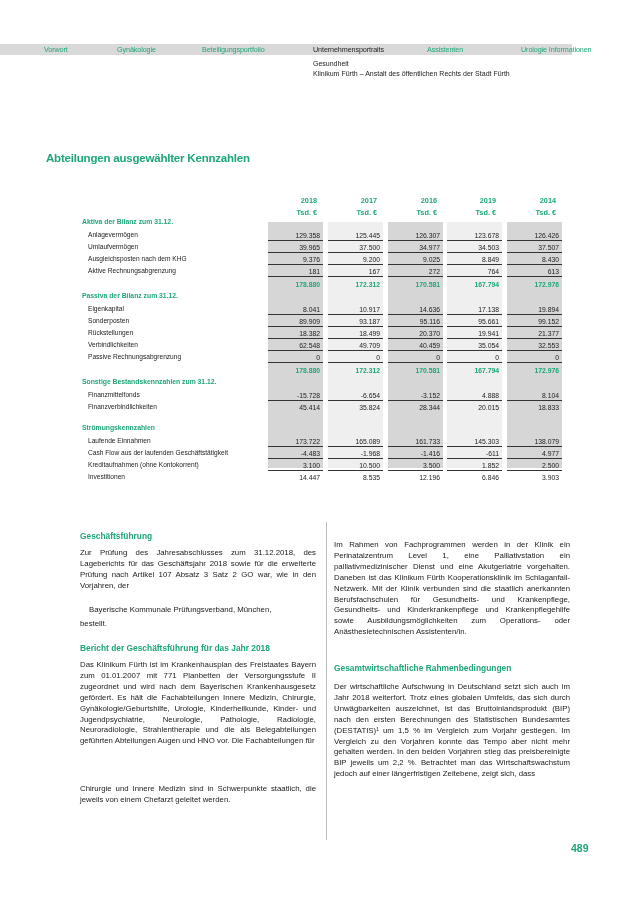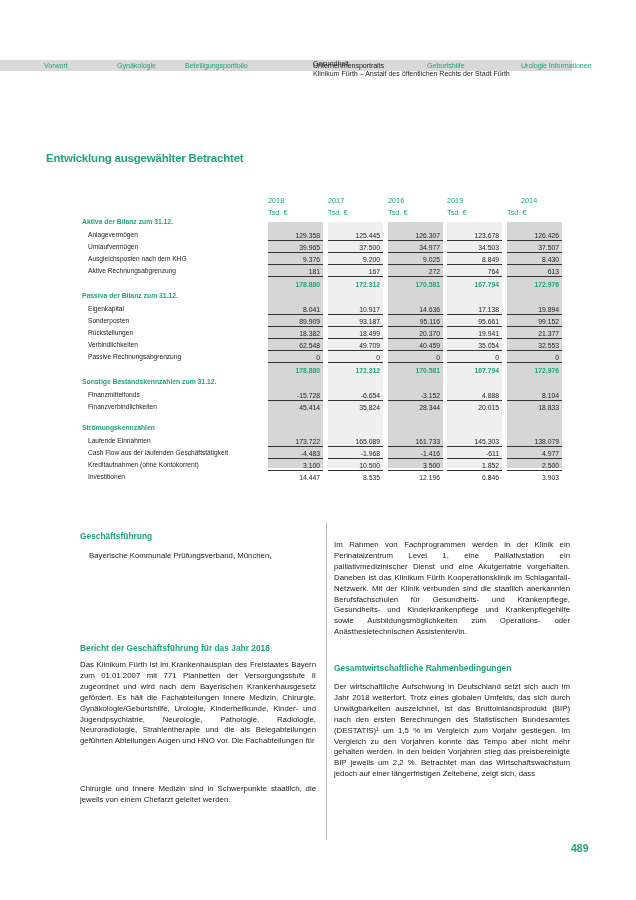--- a/index.html
+++ b/index.html
@@ -6,7 +6,7 @@
   html, body { width: 636px; height: 900px; background: #ffffff; overflow: hidden; }
   body { position: relative; font-family: "Liberation Sans", sans-serif; color: #1a1a1a; }
 
-  .navbar { position: absolute; left: 0; top: 44px; width: 572px; height: 11px; background: #d9d9d9; margin-top: 16px; }
+  .navbar { position: absolute; left: 0; top: 44px; width: 572px; height: 11px; background: #d9d9d9; }
   .nav-item { position: absolute; top: 0; height: 11px; line-height: 11px; font-size: 7.2px; color: #1ea67a; white-space: nowrap; letter-spacing: -0.1px; cursor: pointer; }
   .nav-item.active { color: #222; }
 

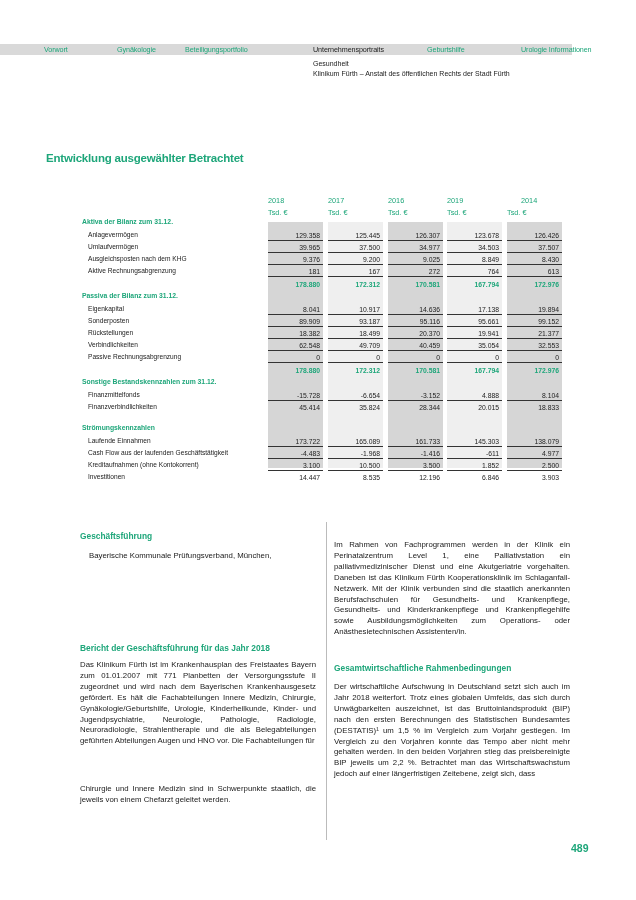--- a/index.html
+++ b/index.html
@@ -39,7 +39,7 @@
 <div class="navbar">
   <span class="nav-item" style="left:44px">Vorwort</span>
   <span class="nav-item" style="left:117px">Gynäkologie</span>
-  <span class="nav-item" style="left:185px">Beteiligungsportfolio</span>
+  <span class="nav-item" style="left:202px">Beteiligungsportfolio</span>
   <span class="nav-item active" style="left:313px">Unternehmensportraits</span>
   <span class="nav-item" style="left:427px">Geburtshilfe</span>
   <span class="nav-item" style="left:521px">Urologie Informationen</span>

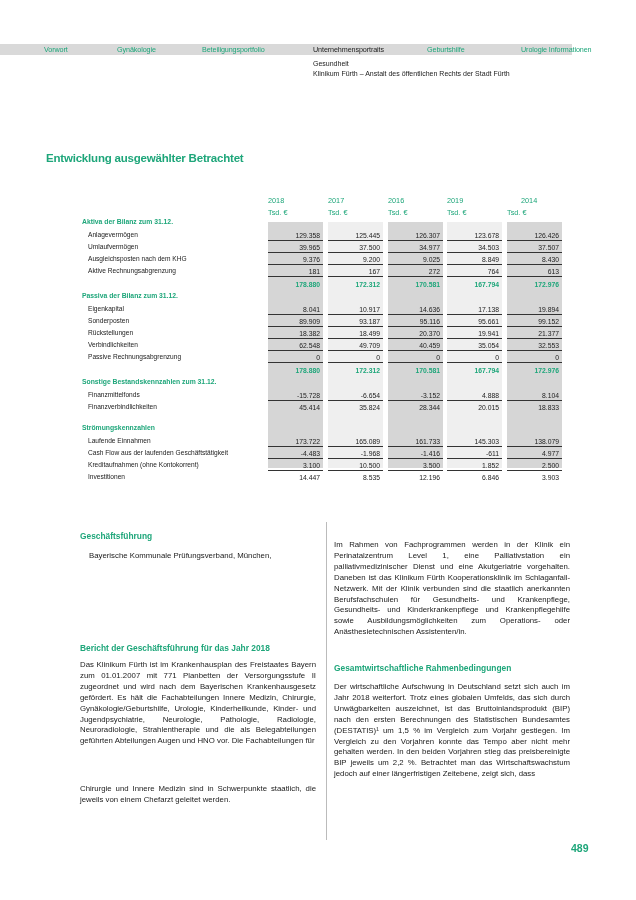--- a/index.html
+++ b/index.html
@@ -41,7 +41,7 @@
   <span class="nav-item" style="left:117px">Gynäkologie</span>
   <span class="nav-item" style="left:202px">Beteiligungsportfolio</span>
   <span class="nav-item active" style="left:313px">Unternehmensportraits</span>
-  <span class="nav-item" style="left:427px">Geburtshilfe</span>
+  <span class="nav-item" style="left:427px">Assistenten</span>
   <span class="nav-item" style="left:521px">Urologie Informationen</span>
 </div>
 

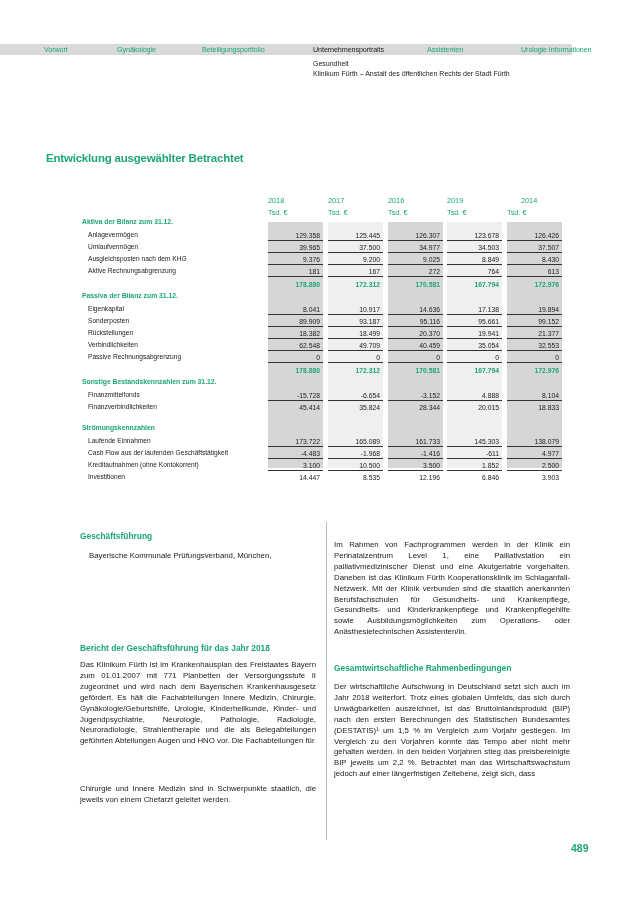--- a/index.html
+++ b/index.html
@@ -48,7 +48,7 @@
 <div class="subhead" style="top:60px">Gesundheit</div>
 <div class="subhead" style="top:70px">Klinikum Fürth – Anstalt des öffentlichen Rechts der Stadt Fürth</div>
 
-<div class="page-title">Entwicklung ausgewählter Betrachtet</div>
+<div class="page-title">Abteilungen ausgewählter Kennzahlen</div>
 
 <div class="colbg dark" style="left:268px"></div>
 <div class="colbg light" style="left:328px"></div>

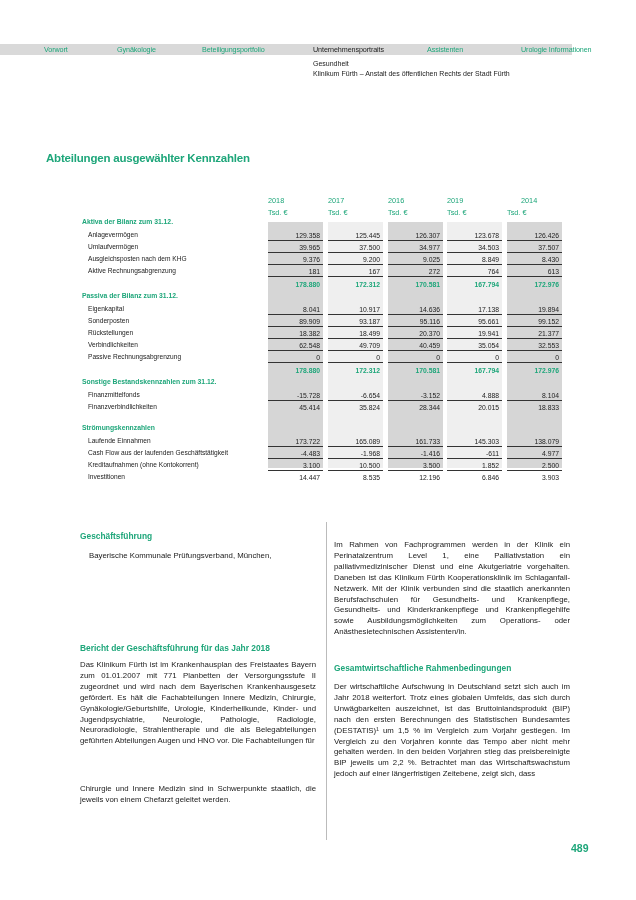--- a/index.html
+++ b/index.html
@@ -18,7 +18,7 @@
   .colbg.dark { background: #d6d6d6; }
   .colbg.light { background: #efefef; }
 
-  .year { position: absolute; width: 55px; text-align: left; font-size: 7.3px; font-weight: normal; color: #1ea67a; padding-right: 6px; }
+  .year { position: absolute; width: 55px; text-align: right; font-size: 7.3px; font-weight: bold; color: #1ea67a; padding-right: 6px; }
 
   .sec-head { position: absolute; left: 82px; font-size: 6.8px; font-weight: bold; color: #1ea67a; white-space: nowrap; }
   .row-label { position: absolute; left: 88px; font-size: 6.6px; color: #222; white-space: nowrap; }

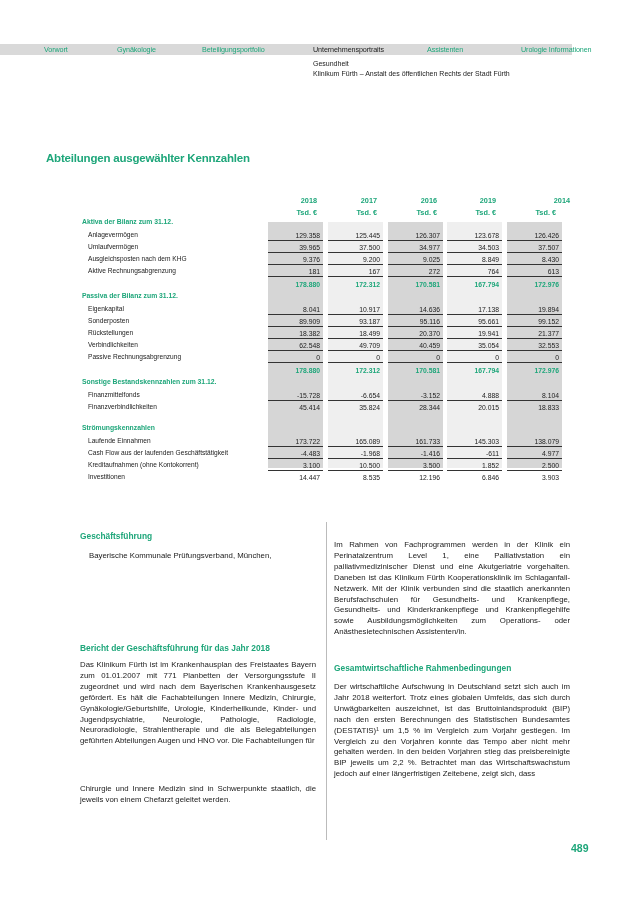--- a/index.html
+++ b/index.html
@@ -61,7 +61,7 @@
   <div class="year" style="left:328px;top:196px">2017</div>
   <div class="year" style="left:388px;top:196px">2016</div>
   <div class="year" style="left:447px;top:196px">2019</div>
-  <div class="year" style="left:521px;top:196px">2014</div>
+  <div class="year" style="left:507px;top:196px">2014</div>
   <div class="year" style="left:268px;top:208px">Tsd. €</div>
   <div class="year" style="left:328px;top:208px">Tsd. €</div>
   <div class="year" style="left:388px;top:208px">Tsd. €</div>

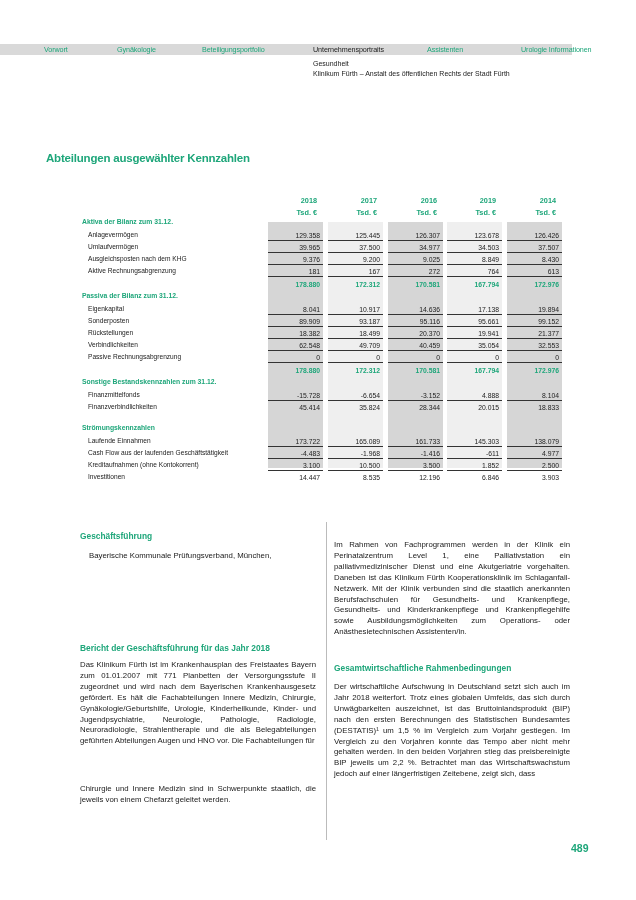--- a/index.html
+++ b/index.html
@@ -178,6 +178,7 @@
 
 <div class="h-green" style="left:80px;top:531px">Geschäftsführung</div>
 <div class="para" style="left:80px;top:548px;width:236px">
+  <p>Zur Prüfung des Jahresabschlusses zum 31.12.2018, des Lageberichts für das Geschäftsjahr 2018 sowie für die erweiterte Prüfung nach Artikel 107 Absatz 3 Satz 2 GO war, wie in den Vorjahren, der</p>
   <p style="padding-left:9px;margin-top:3px">Bayerische Kommunale Prüfungsverband, München,</p>
 </div>
 

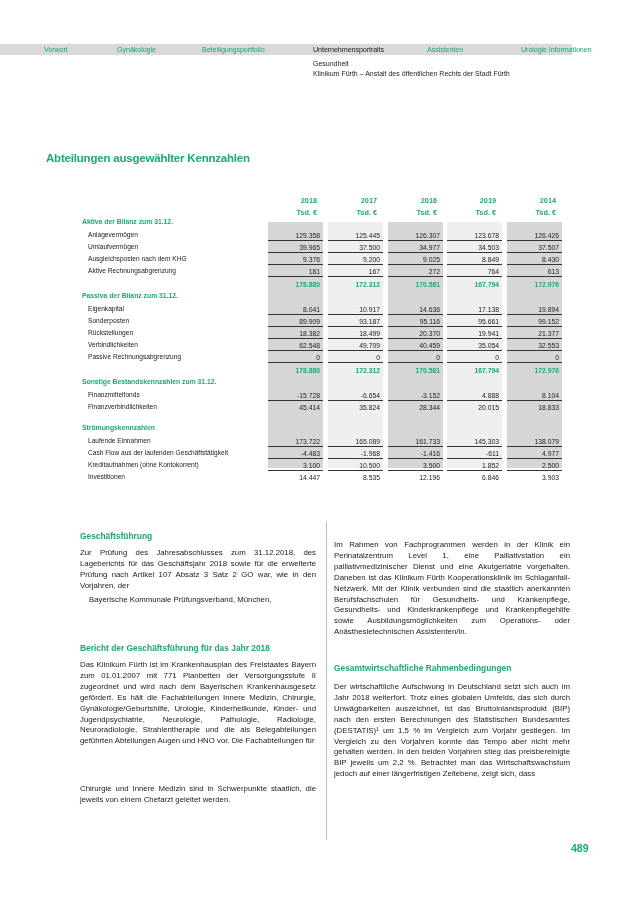--- a/index.html
+++ b/index.html
@@ -179,7 +179,7 @@
 <div class="h-green" style="left:80px;top:531px">Geschäftsführung</div>
 <div class="para" style="left:80px;top:548px;width:236px">
   <p>Zur Prüfung des Jahresabschlusses zum 31.12.2018, des Lageberichts für das Geschäftsjahr 2018 sowie für die erweiterte Prüfung nach Artikel 107 Absatz 3 Satz 2 GO war, wie in den Vorjahren, der</p>
-  <p style="padding-left:9px;margin-top:3px">Bayerische Kommunale Prüfungsverband, München,</p>
+  <p style="padding-left:9px;margin-top:13px">Bayerische Kommunale Prüfungsverband, München,</p>
 </div>
 
 <div class="h-green" style="left:80px;top:643px">Bericht der Geschäftsführung für das Jahr 2018</div>

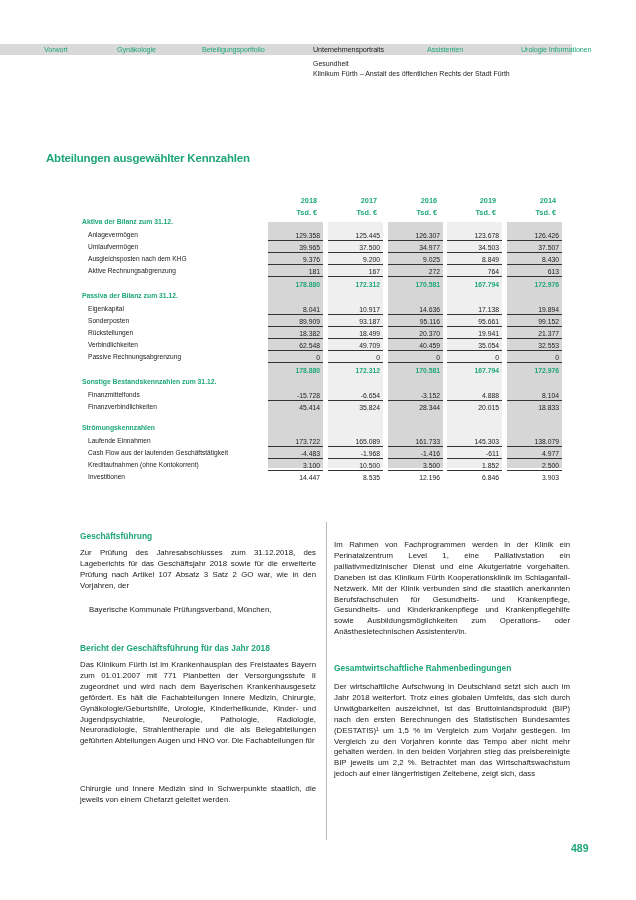--- a/index.html
+++ b/index.html
@@ -180,6 +180,7 @@
 <div class="para" style="left:80px;top:548px;width:236px">
   <p>Zur Prüfung des Jahresabschlusses zum 31.12.2018, des Lageberichts für das Geschäftsjahr 2018 sowie für die erweiterte Prüfung nach Artikel 107 Absatz 3 Satz 2 GO war, wie in den Vorjahren, der</p>
   <p style="padding-left:9px;margin-top:13px">Bayerische Kommunale Prüfungsverband, München,</p>
+  <p style="margin-top:3px">bestellt.</p>
 </div>
 
 <div class="h-green" style="left:80px;top:643px">Bericht der Geschäftsführung für das Jahr 2018</div>

